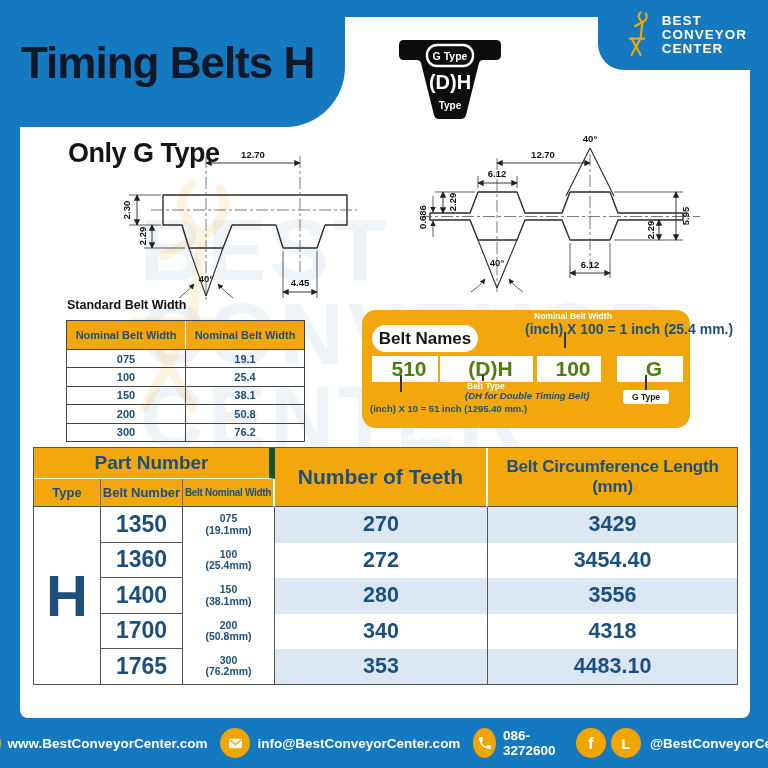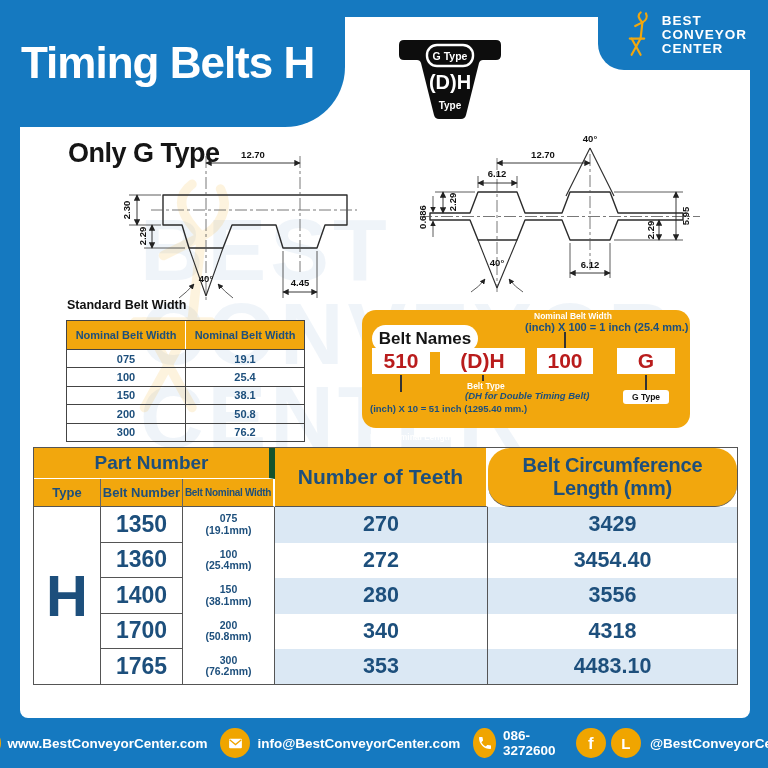--- a/index.html
+++ b/index.html
@@ -16,7 +16,7 @@
 
   
   .title-band{position:absolute;left:0;top:0;width:345px;height:127px;background:#1579C0;border-bottom-right-radius:60px;z-index:4;}
-  .page-title{position:absolute;left:21px;top:38px;font-size:44px;font-weight:bold;letter-spacing:-1px;color:#ffffff;}
+  .page-title{position:absolute;left:21px;top:38px;font-size:44px;font-weight:bold;letter-spacing:-1px;color:#0f172a;}
   .logo-block{position:absolute;right:0;top:0;width:170px;height:70px;background:#1579C0;border-bottom-left-radius:26px;z-index:4;display:flex;align-items:center;justify-content:center;gap:7px;}
   .logo-text{color:#fff;font-weight:bold;font-size:13.5px;line-height:1.02;letter-spacing:1px;}
 

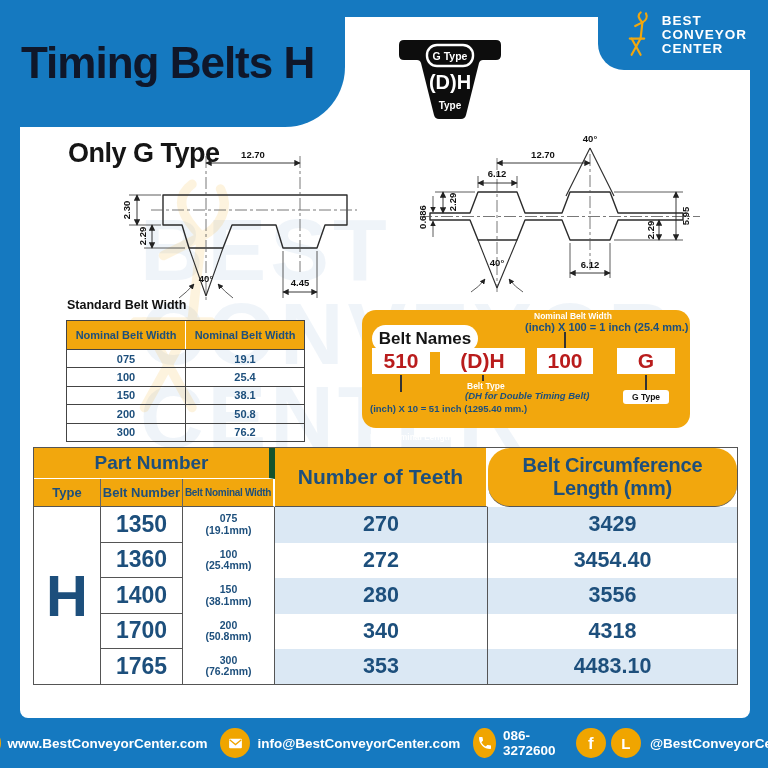--- a/index.html
+++ b/index.html
@@ -48,7 +48,7 @@
   .bn-box .abs{position:absolute;}
   .bn-pill{left:10px;top:15px;width:106px;height:27px;background:#fff;border-radius:14px;display:flex;align-items:center;justify-content:center;font-size:17px;font-weight:bold;color:#151515;}
   .bn-wtitle{left:172px;top:1px;font-size:8.5px;font-weight:bold;color:#fff;}
-  .bn-wnote{left:163px;top:11px;font-size:11px;font-weight:bold;color:#1D4F7C;white-space:nowrap;}
+  .bn-wnote{left:163px;top:11px;font-size:14px;font-weight:bold;color:#1D4F7C;white-space:nowrap;}
   .bn-conn{width:1.5px;background:#333;}
   .seg{top:38px;height:26px;background:#fff;display:flex;align-items:center;justify-content:center;font-size:21px;font-weight:bold;color:#b91c1c;}
   .bn-ltitle{left:8px;top:83px;font-size:8.5px;font-weight:bold;color:#fff;margin-top:39px;}

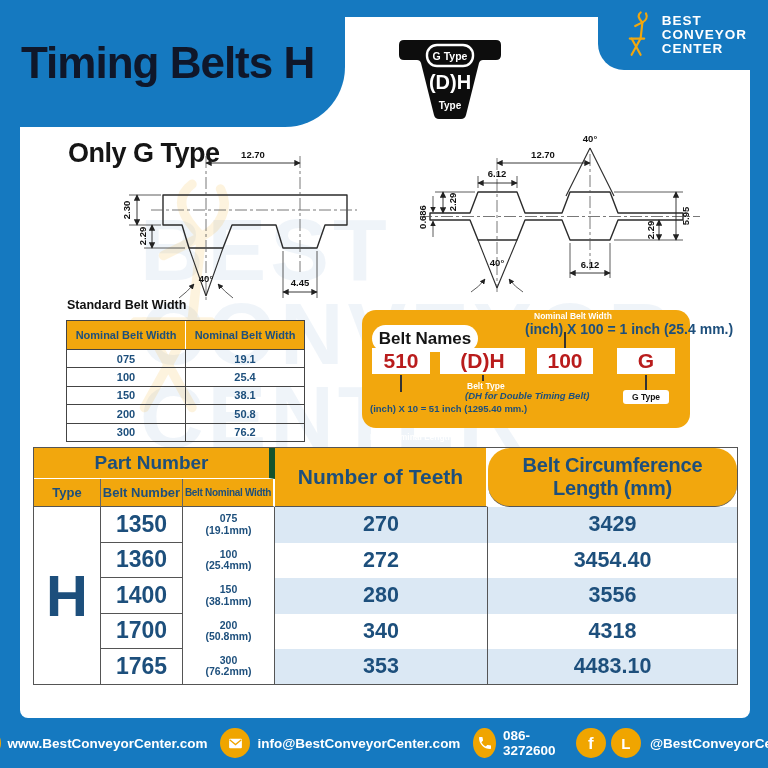--- a/index.html
+++ b/index.html
@@ -50,7 +50,7 @@
   .bn-wtitle{left:172px;top:1px;font-size:8.5px;font-weight:bold;color:#fff;}
   .bn-wnote{left:163px;top:11px;font-size:14px;font-weight:bold;color:#1D4F7C;white-space:nowrap;}
   .bn-conn{width:1.5px;background:#333;}
-  .seg{top:38px;height:26px;background:#fff;display:flex;align-items:center;justify-content:center;font-size:21px;font-weight:bold;color:#b91c1c;}
+  .seg{top:46px;height:26px;background:#fff;display:flex;align-items:center;justify-content:center;font-size:21px;font-weight:bold;color:#4d7c0f;padding-left:8px;}
   .bn-ltitle{left:8px;top:83px;font-size:8.5px;font-weight:bold;color:#fff;margin-top:39px;}
   .bn-lnote{left:8px;top:93px;font-size:9.5px;font-weight:bold;color:#1D4F7C;white-space:nowrap;}
   .bn-ttitle{left:105px;top:71px;font-size:8.5px;font-weight:bold;color:#fff;}

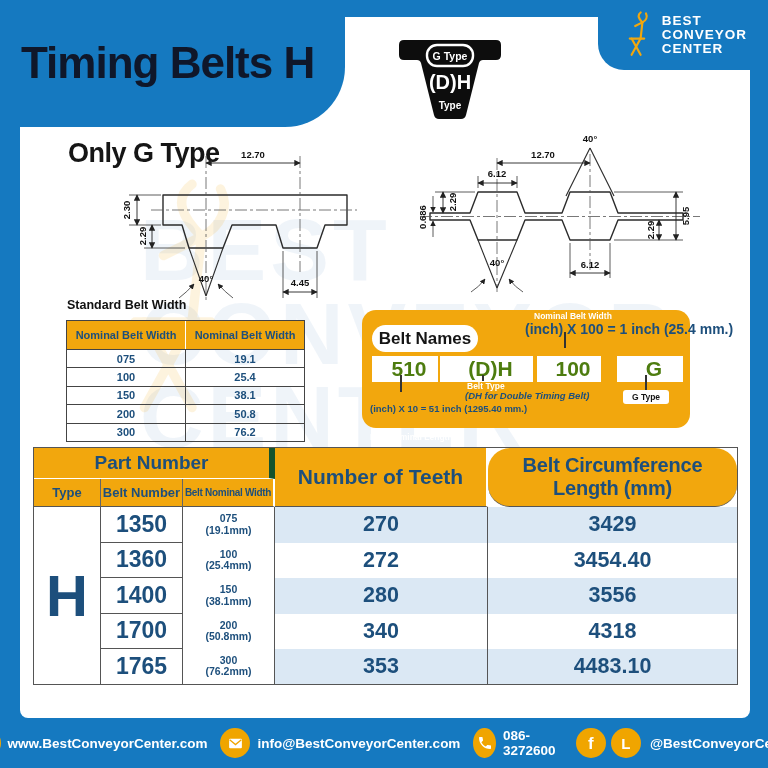--- a/index.html
+++ b/index.html
@@ -65,7 +65,7 @@
   .main .th-sub{font-size:13px;height:25px;border-bottom:1.6px solid #555;border-right:1px solid #666;}
   .main .th-bw{font-size:10px;letter-spacing:-0.3px;border-right:2px solid #fff;}
   .main .th-teeth{font-size:21px;border-right:2px solid #fff;border-bottom:1.6px solid #555;}
-  .main .th-circ{font-size:20px;letter-spacing:-0.2px;border-bottom:1.6px solid #555;border-radius:22px;}
+  .main .th-circ{font-size:17px;letter-spacing:-0.2px;border-bottom:1.6px solid #555;}
   .main td{text-align:center;color:#1D4F7C;font-weight:bold;height:32.5px;}
   .main .td-type{font-size:58px;border-right:1.2px solid #555;background:#fff;}
   .main .td-bn{font-size:23px;border-right:1.2px solid #555;border-bottom:1.2px solid #555;background:#fff;margin-top:24px;}

